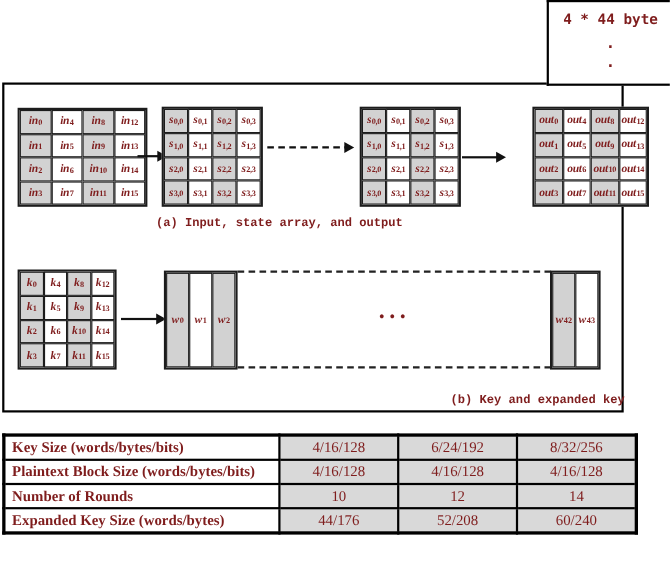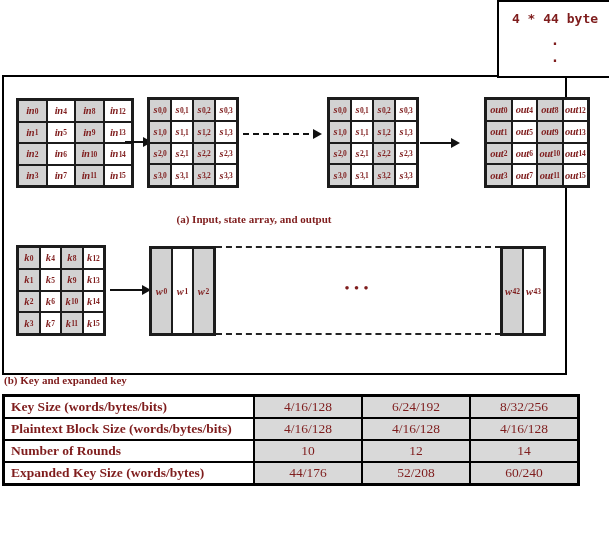--- a/index.html
+++ b/index.html
@@ -58,7 +58,7 @@
     font-weight:bold;font-size:13px;letter-spacing:5px;}
 
   
-  .caption{position:absolute;font-weight:bold;font-size:11px;font-family:Liberation Serif, serif;margin-top:16px;}
+  .caption{position:absolute;font-weight:bold;font-size:11px;font-family:Liberation Mono, monospace;}
   #cap-a{left:0;top:120px;width:500px;text-align:center;}
   #cap-b{left:0;top:281px;width:564px;text-align:left;}
 

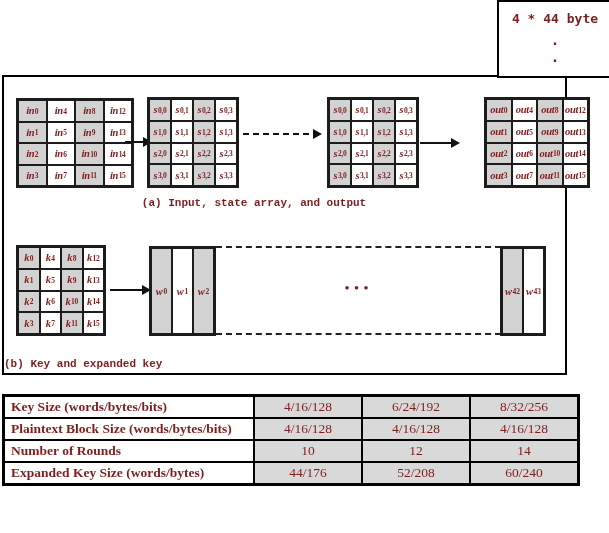--- a/index.html
+++ b/index.html
@@ -60,7 +60,7 @@
   
   .caption{position:absolute;font-weight:bold;font-size:11px;font-family:Liberation Mono, monospace;}
   #cap-a{left:0;top:120px;width:500px;text-align:center;}
-  #cap-b{left:0;top:281px;width:564px;text-align:left;}
+  #cap-b{left:0;top:281px;width:564px;text-align:right;}
 
   
   #params{position:absolute;left:2px;top:394px;width:564px;border-collapse:collapse;

